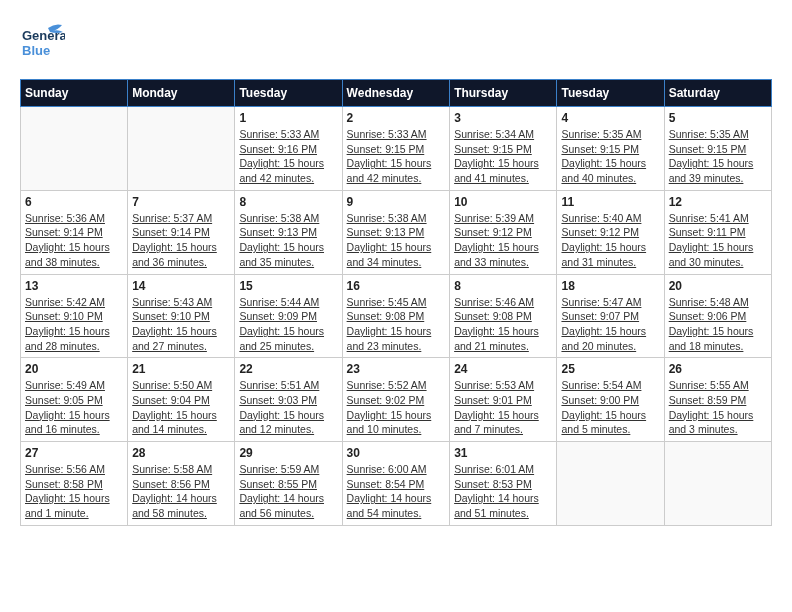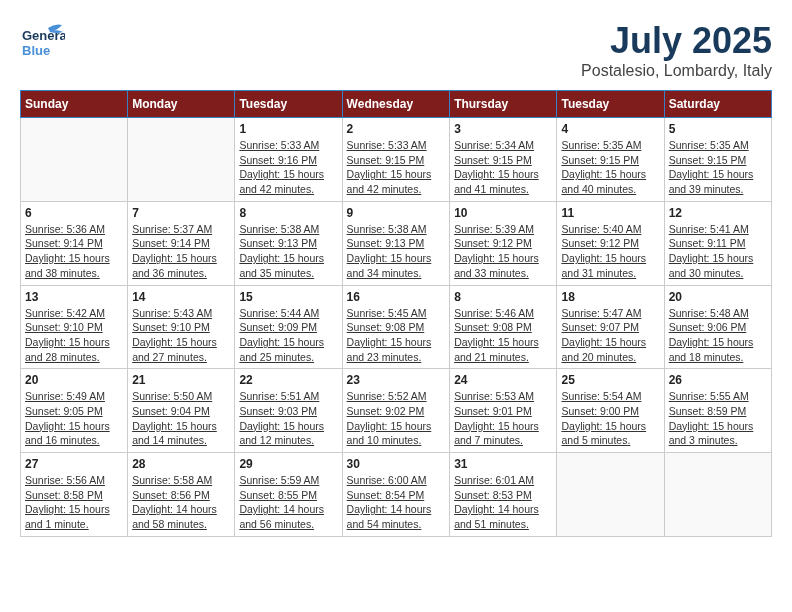--- a/index.html
+++ b/index.html
@@ -86,10 +86,6 @@
       </svg>
     </div>
   </div>
-  <div class="title-block">
-    <div class="month-title">July 2025</div>
-    <div class="subtitle">Postalesio, Lombardy, Italy</div>
-  </div>
 </div>
 
 <table class="calendar">

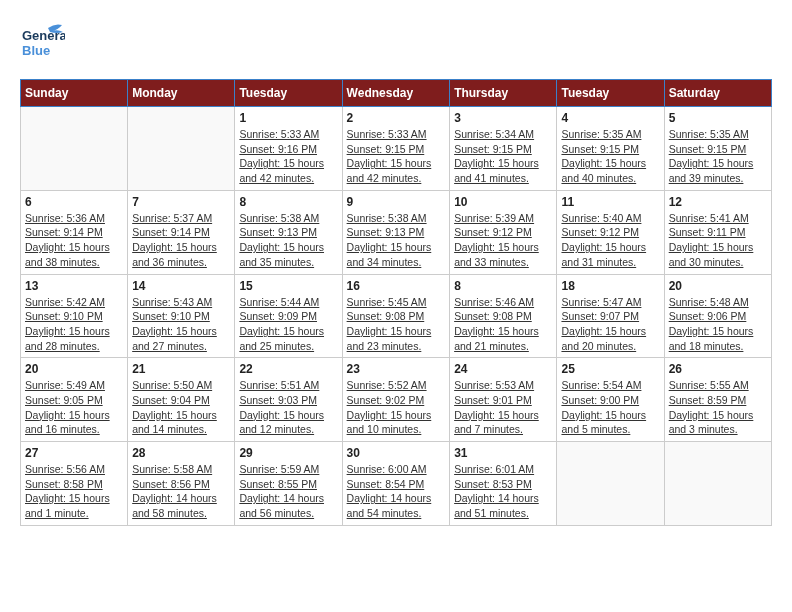--- a/index.html
+++ b/index.html
@@ -34,7 +34,7 @@
       font-size: 11px;
     }
     .calendar th {
-      background-color: #7f1d1d;
+      background-color: #0f172a;
       color: white;
       padding: 6px 4px;
       text-align: left;

